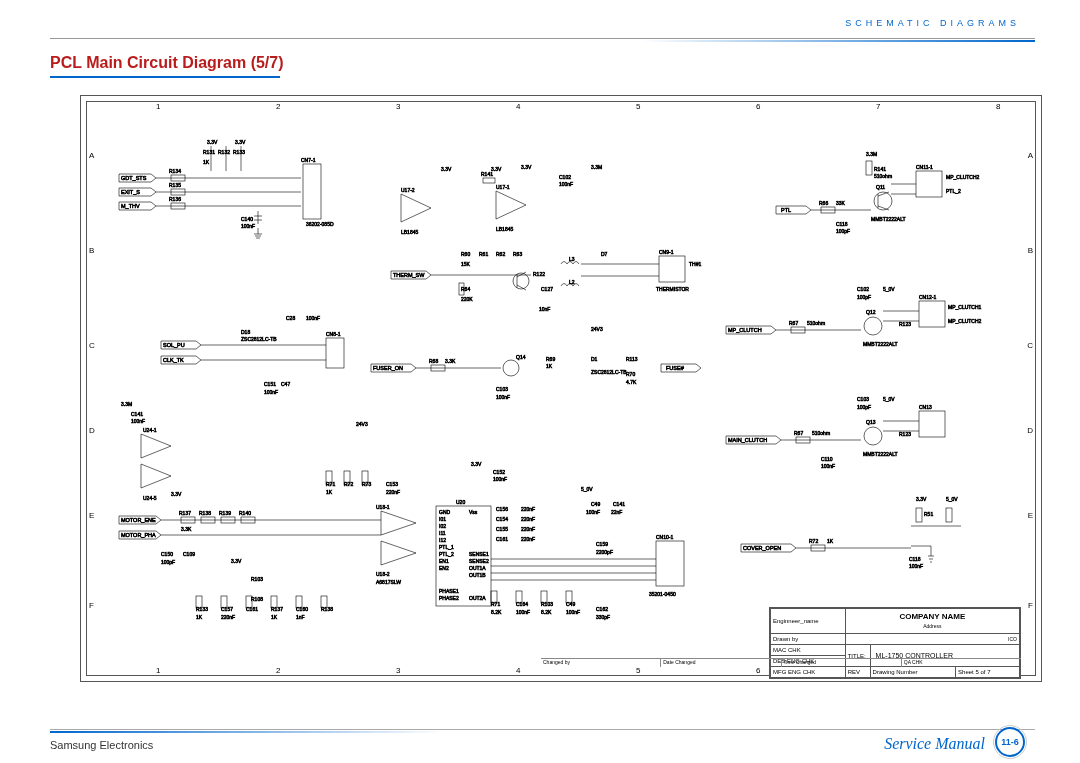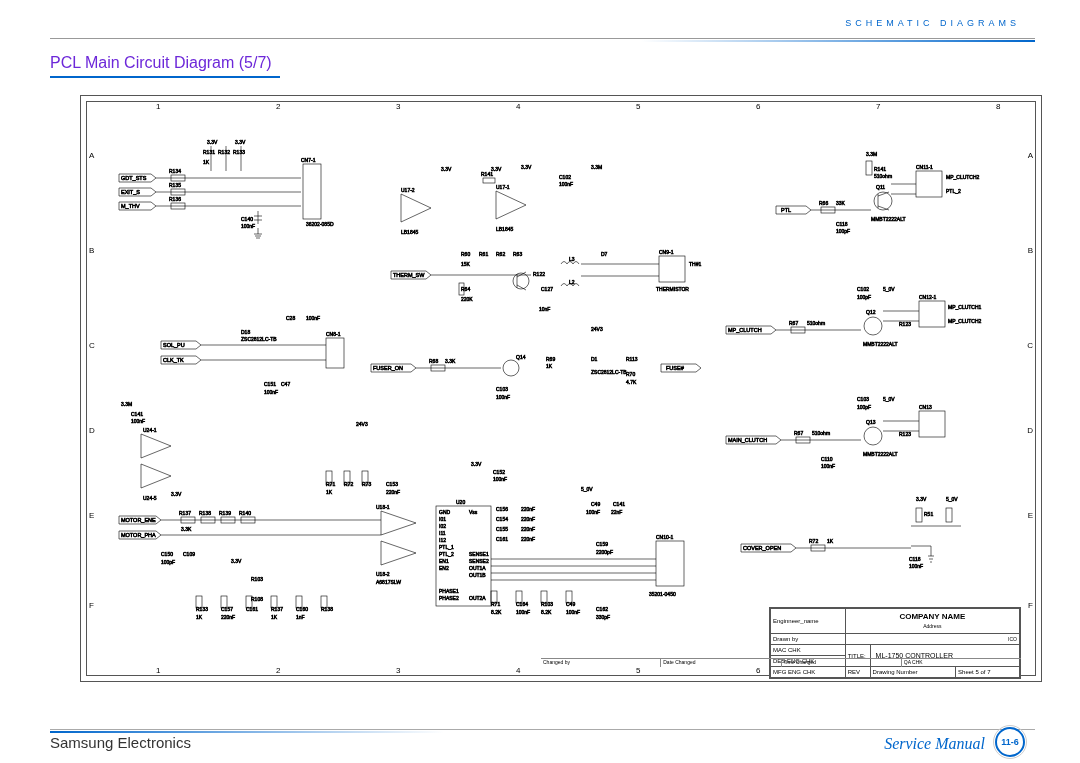--- a/index.html
+++ b/index.html
@@ -47,8 +47,8 @@
     top: 54px;
     left: 50px;
     font-size: 16px;
-    font-weight: normal;
-    color: #6d28d9;
+    font-weight: bold;
+    color: #b91c1c;
   }
   .title-underline {
     position: absolute;

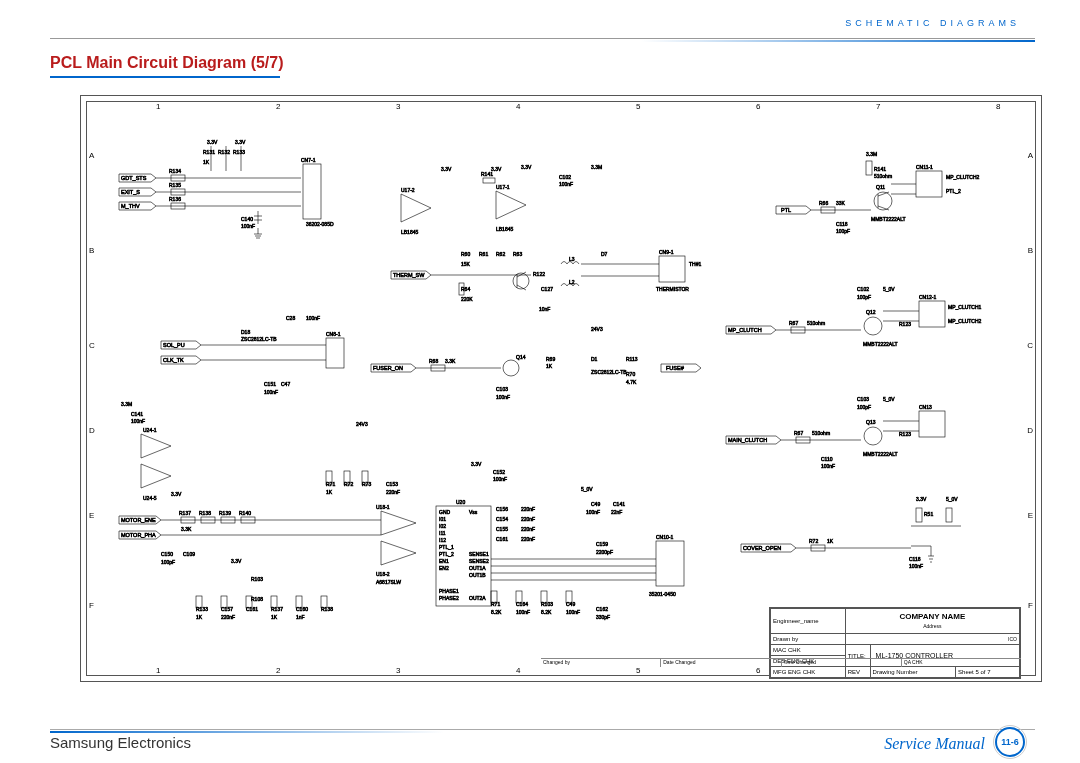--- a/index.html
+++ b/index.html
@@ -144,7 +144,7 @@
     position: absolute;
     bottom: 12px;
     left: 50px;
-    font-size: 15px;
+    font-size: 11px;
     color: #333;
   }
   .footer-right {

